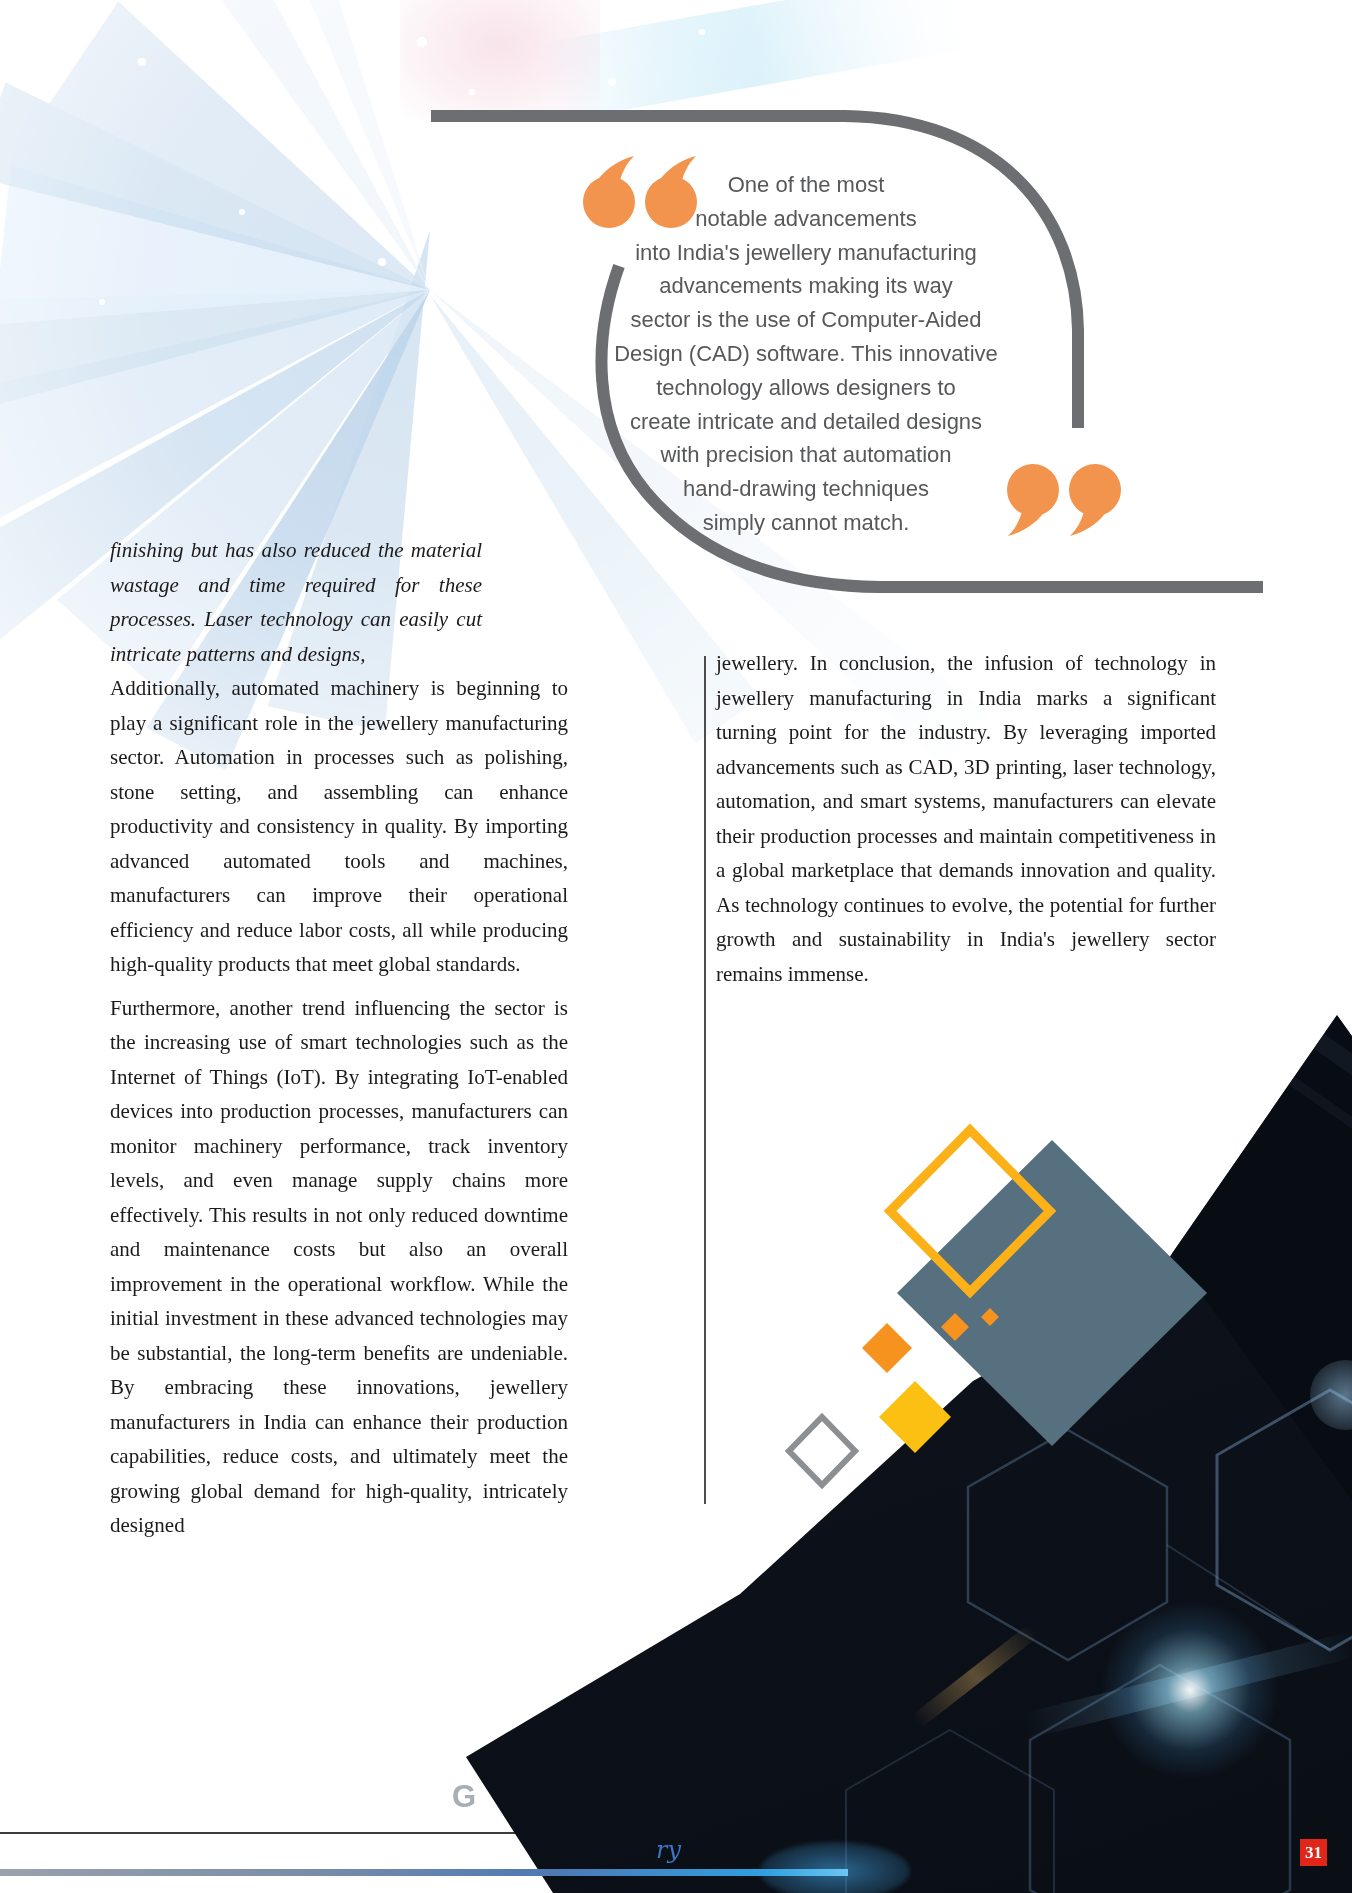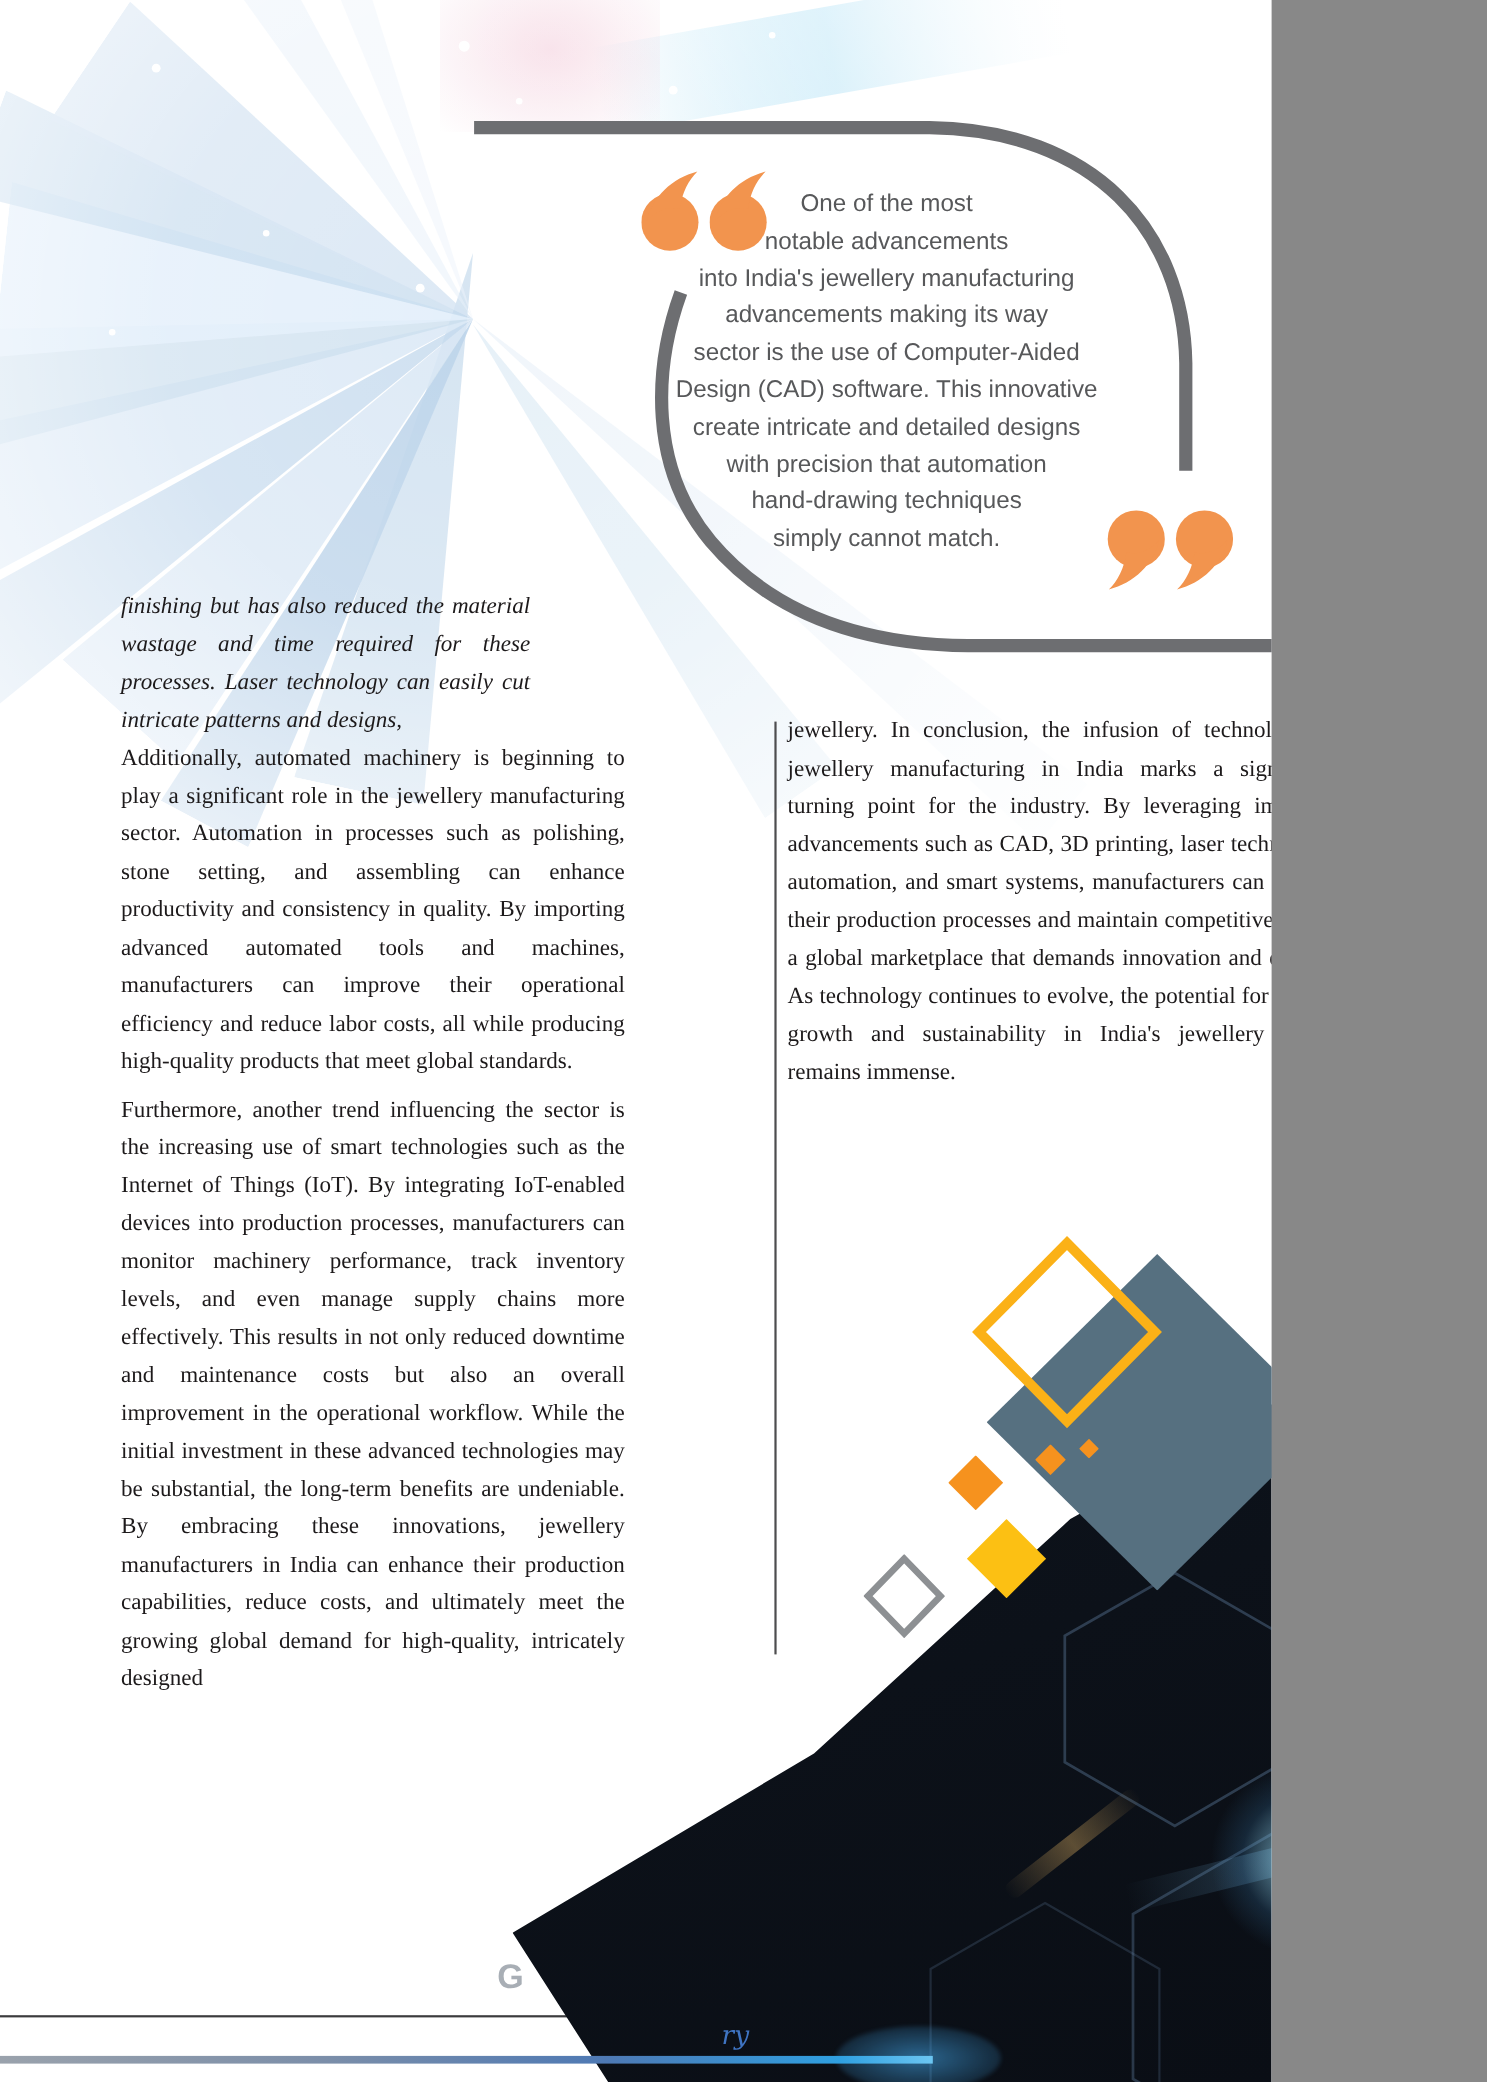--- a/index.html
+++ b/index.html
@@ -4,7 +4,7 @@
 <style>
   html,body{margin:0;padding:0;}
   body{font-family:"Liberation Serif", serif; background:#888;}
-  #page{position:relative;width:1156px;height:1893px;background:#ffffff;overflow:hidden;}
+  #page{position:relative;width:1352px;height:1893px;background:#ffffff;overflow:hidden;}
 
   
   .art{position:absolute;left:0;top:0;width:1010px;height:1120px;z-index:1;overflow:hidden;pointer-events:none;}

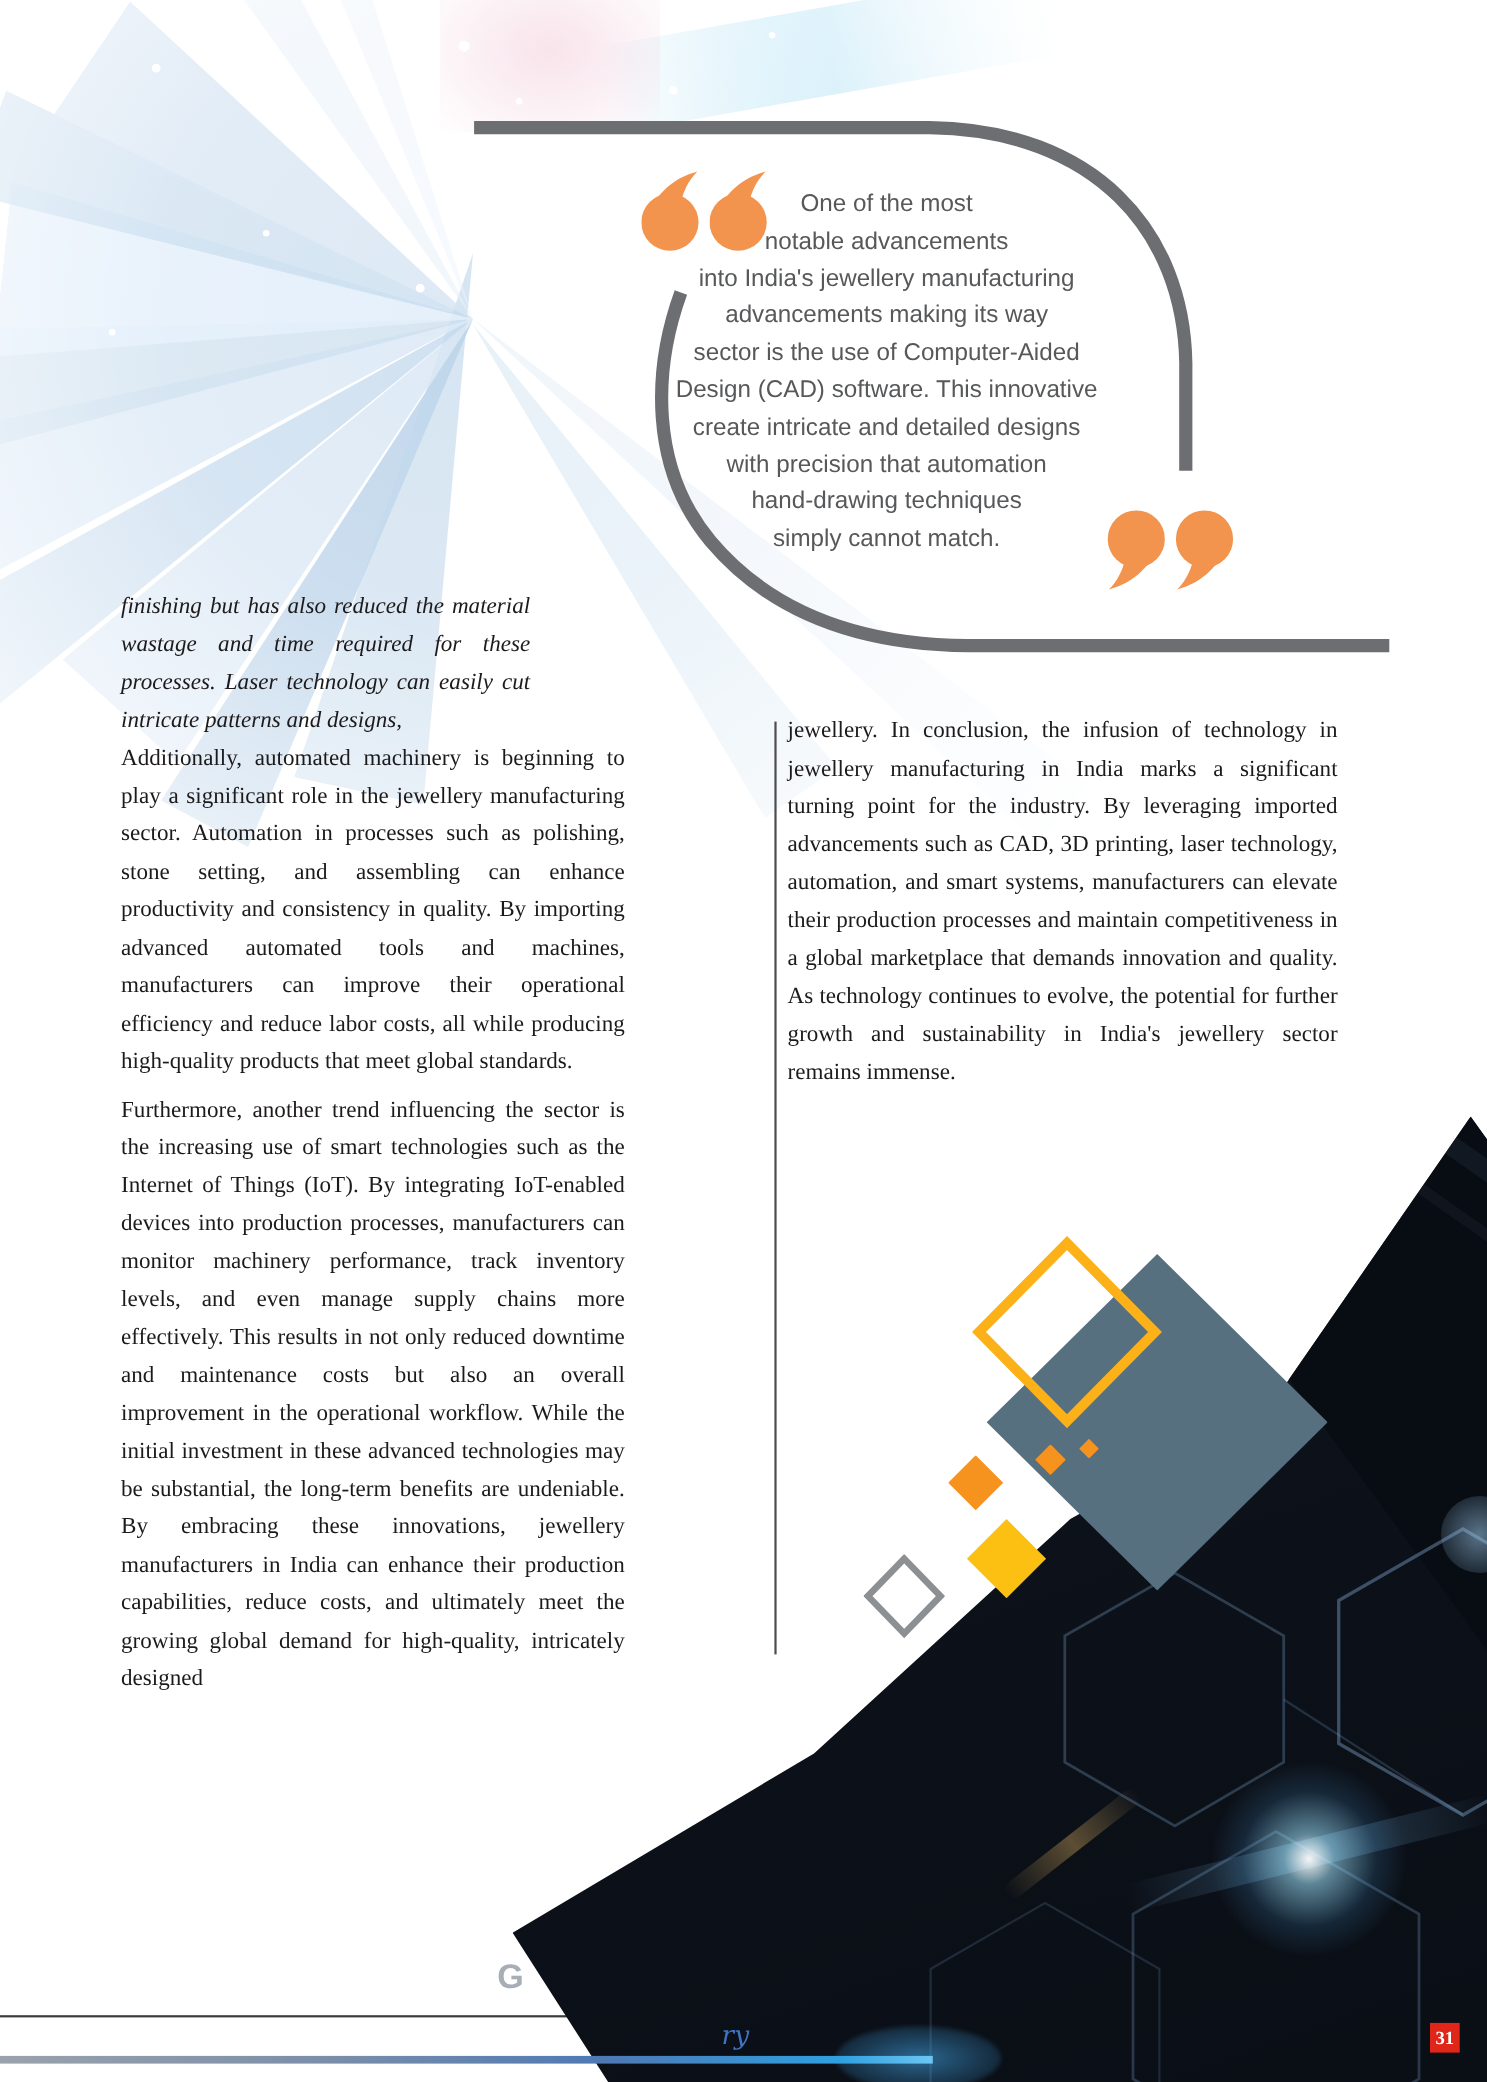--- a/index.html
+++ b/index.html
@@ -137,6 +137,7 @@
       <div class="pq-line">advancements making its way</div>
       <div class="pq-line">sector is the use of Computer-Aided</div>
       <div class="pq-line">Design (CAD) software. This innovative</div>
+      <div class="pq-line">technology allows designers to</div>
       <div class="pq-line">create intricate and detailed designs</div>
       <div class="pq-line">with precision that automation</div>
       <div class="pq-line">hand-drawing techniques</div>

